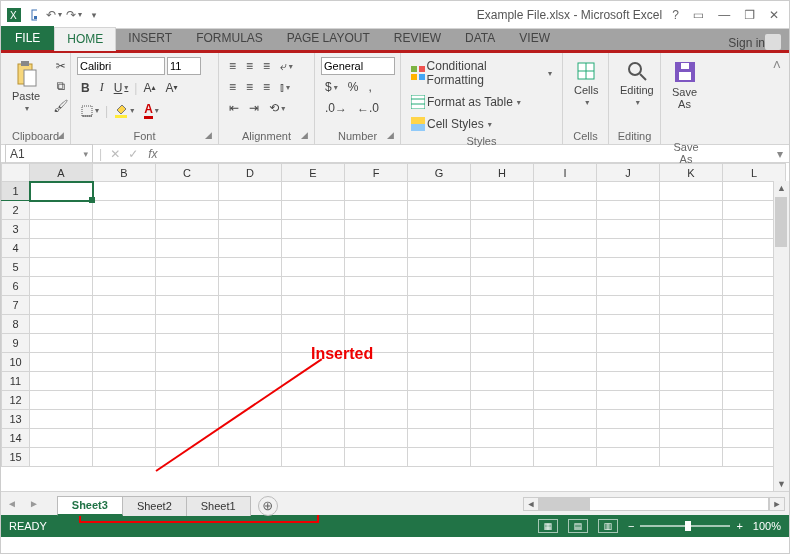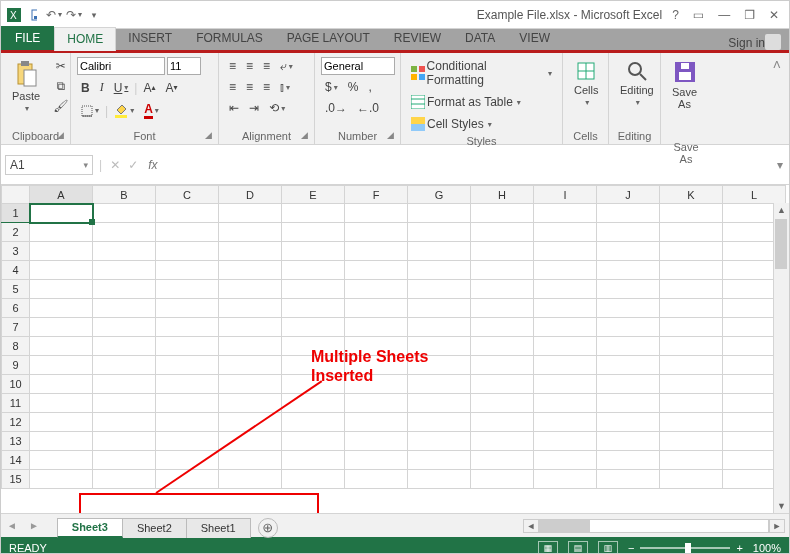--- a/index.html
+++ b/index.html
@@ -34,7 +34,7 @@
   .bigbtn{ display:flex; flex-direction:column; align-items:center; gap:2px; padding:2px 4px;}
   .bigbtn .cap{ font-size:11px; color:#444; line-height:1.1; text-align:center;}
   
-  .fbar{ height:40px; border-bottom:1px solid #d4d4d4; display:flex; align-items:center; background:#fff;}
+  .fbar{ height:18px; border-bottom:1px solid #d4d4d4; display:flex; align-items:center; background:#fff;}
   .namebox{ width:88px; height:20px; border:1px solid #ccc; margin:0 2px 0 4px; display:flex; align-items:center; padding:0 4px; font-size:12px; justify-content:space-between;}
   .fx{ padding:0 6px; color:#777; font-style:italic;}
   .finput{ flex:1;}

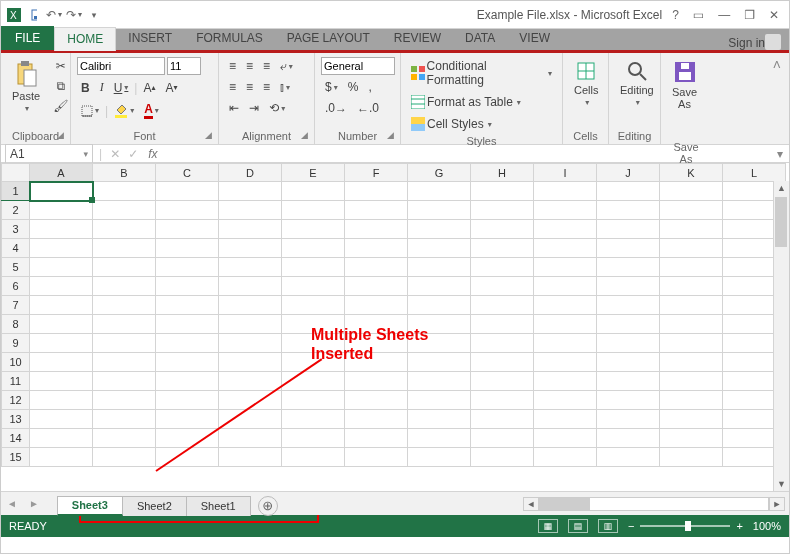--- a/index.html
+++ b/index.html
@@ -559,7 +559,7 @@
   </div>
 
   <div class="anno-text" style="left:310px; top:162px;">
-    <span>Multiple Sheets</span><br>
+    <br>
     <span>Inserted</span>
   </div>
   <div class="anno-line" style="left:155px; top:307px; width:200px; transform:rotate(-34deg);"></div>

